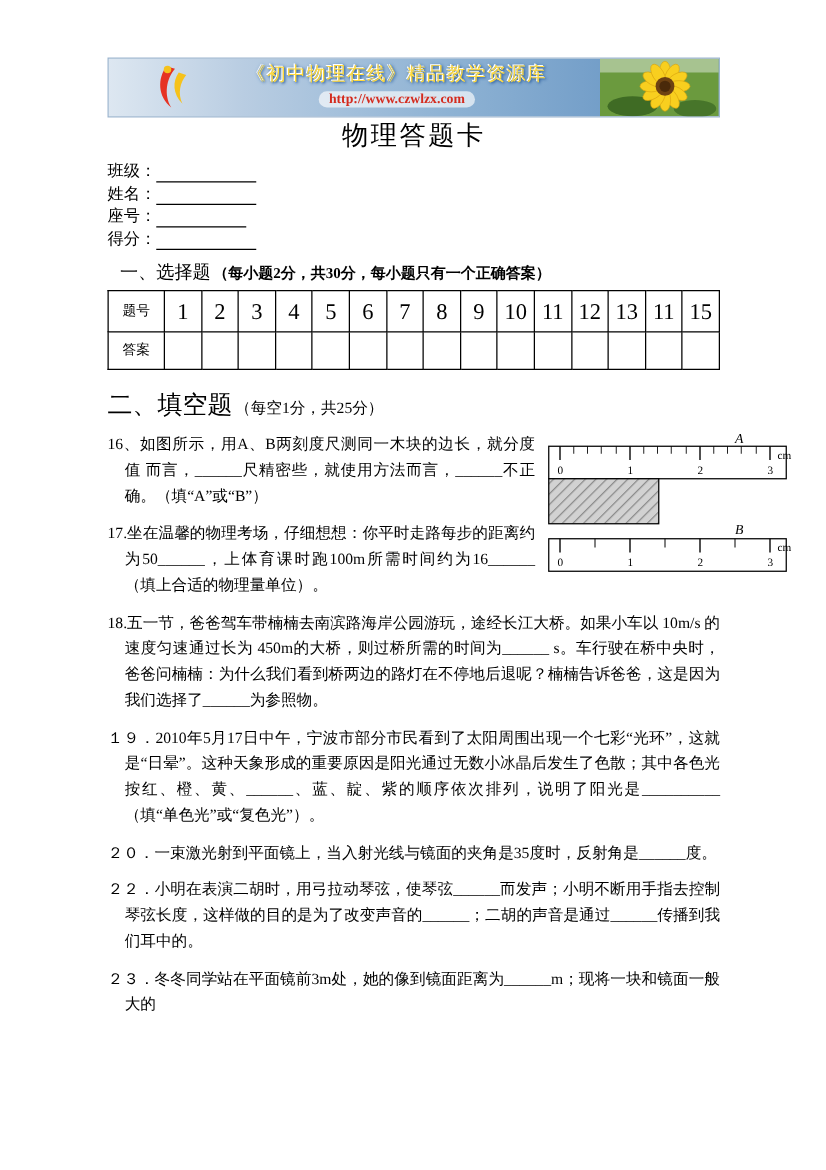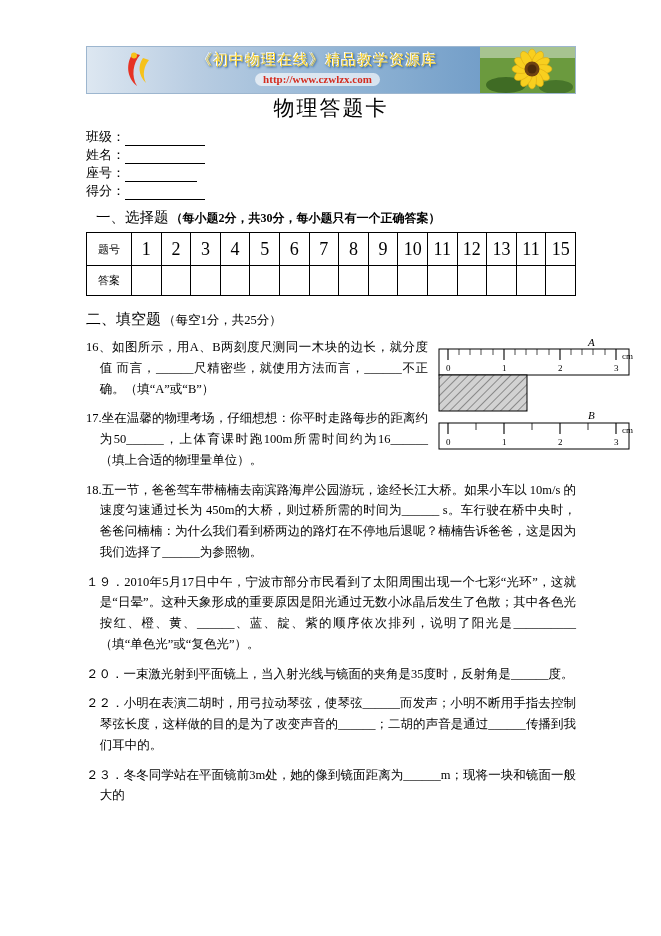--- a/index.html
+++ b/index.html
@@ -33,7 +33,7 @@
   .sec-heading.second{padding-left:0;margin:14px 0 8px 0;}
   .sec-title{font-size:14.5px;font-weight:normal;margin-top:24px;}
   .sec-note{font-size:12px;font-weight:bold;margin-left:2px;}
-  .sec-heading.second .sec-title{font-size:15px;text-align:right;}
+  .sec-heading.second .sec-title{font-size:20px;text-align:right;}
   .sec-heading.second .sec-note{font-weight:normal;font-size:12.5px;}
 
   

